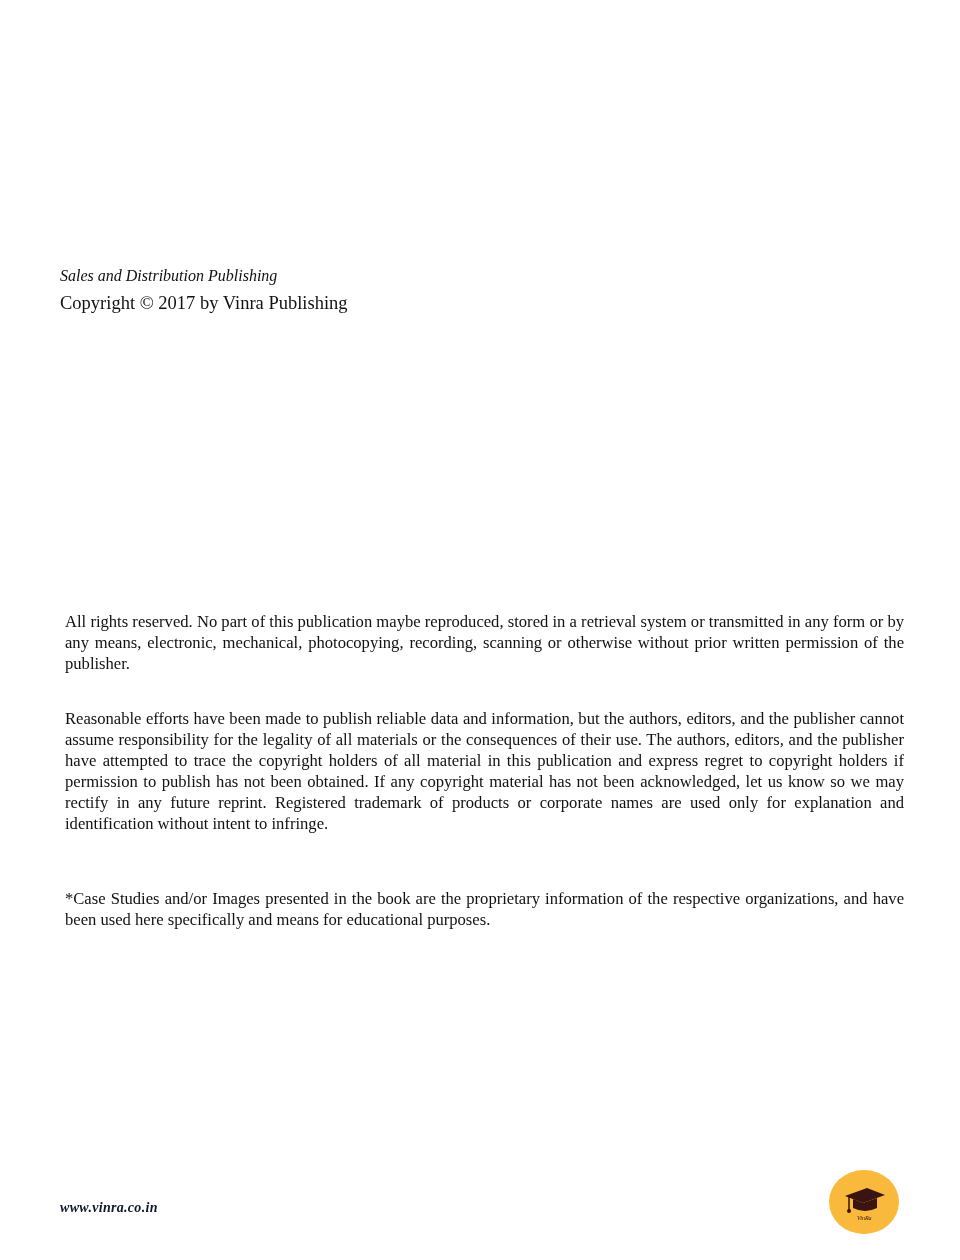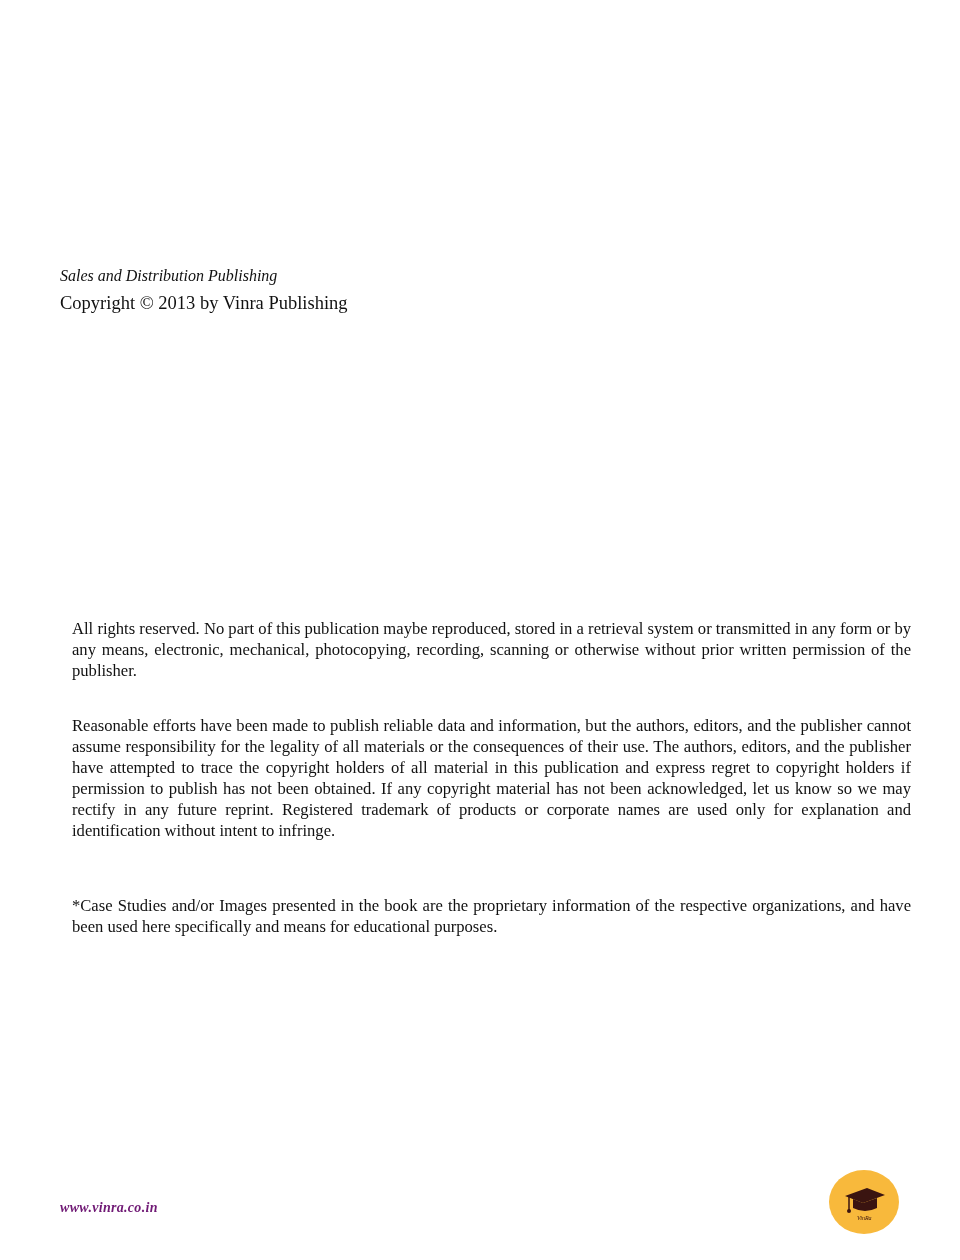--- a/index.html
+++ b/index.html
@@ -22,7 +22,7 @@
 <body>
 
 <div class="title">Sales and Distribution Publishing</div>
-<div class="copyright">Copyright © 2013 by Vinra Publishing</div>
+<div class="copyright">Copyright © 2017 by Vinra Publishing</div>
 
 <p class="para p1">All rights reserved. No part of this publication maybe reproduced, stored in a retrieval system or transmitted in any form or by any means, electronic, mechanical, photocopying, recording, scanning or otherwise without prior written permission of the publisher.</p>
 <p class="para p2">Reasonable efforts have been made to publish reliable data and information, but the authors, editors, and the publisher cannot assume responsibility for the legality of all materials or the consequences of their use. The authors, editors, and the publisher have attempted to trace the copyright holders of all material in this publication and express regret to copyright holders if permission to publish has not been obtained. If any copyright material has not been acknowledged, let us know so we may rectify in any future reprint. Registered trademark of products or corporate names are used only for explanation and identification without intent to infringe.</p>

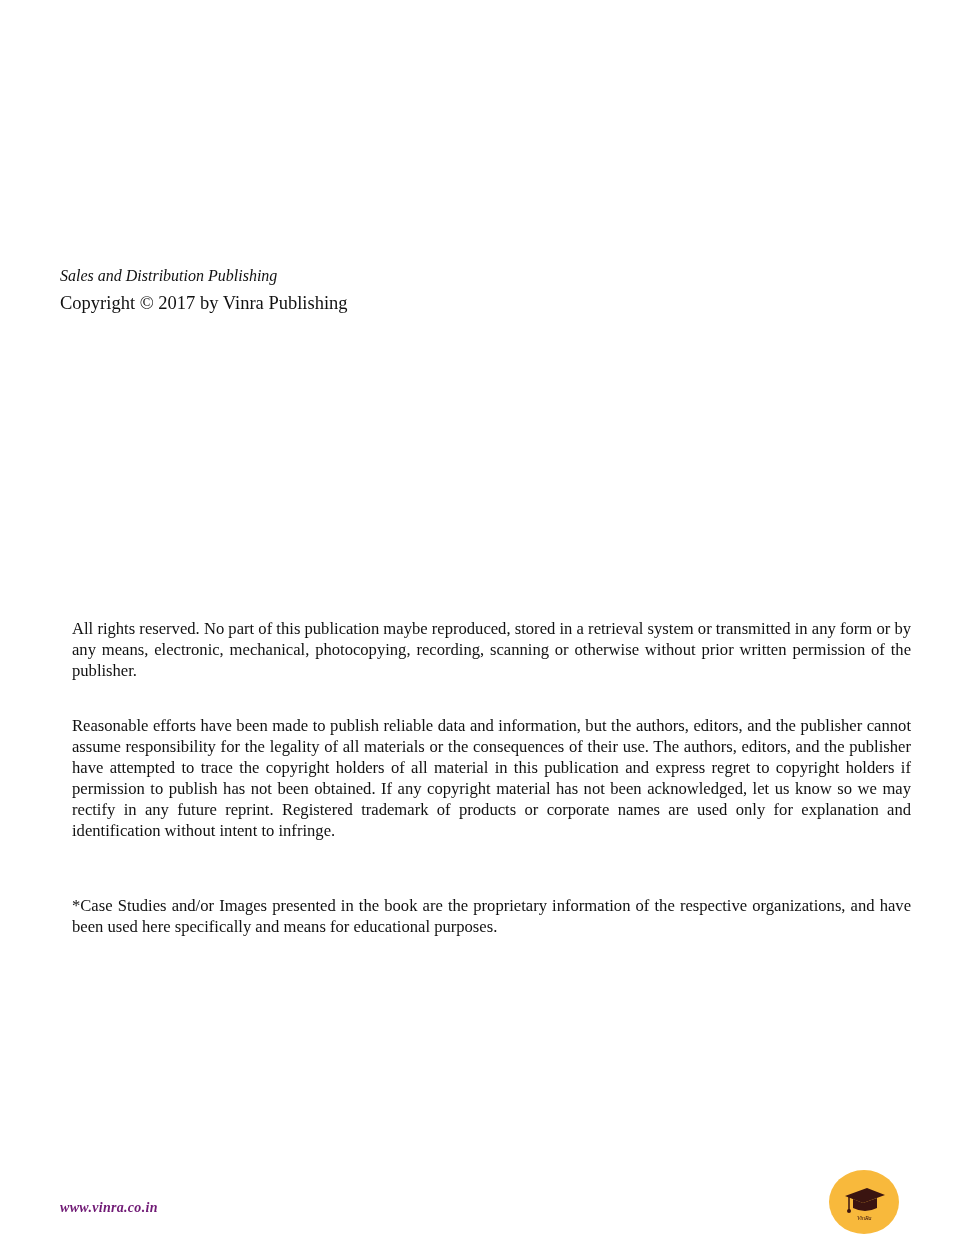--- a/index.html
+++ b/index.html
@@ -8,7 +8,7 @@
   .title { position: absolute; left: 60px; top: 265px; font-style: italic; font-size: 16px; line-height: 22px; }
   .copyright { position: absolute; left: 60px; top: 291px; font-size: 18.5px; line-height: 24px; }
   .para { position: absolute; left: 60px; width: 839px; font-size: 16.6px; line-height: 21px;
-          text-align: justify; margin: 12px; }
+          text-align: justify; margin: 5px; }
   .p1 { top: 606px; }
   .p2 { top: 703px; }
   .p3 { top: 883px; }

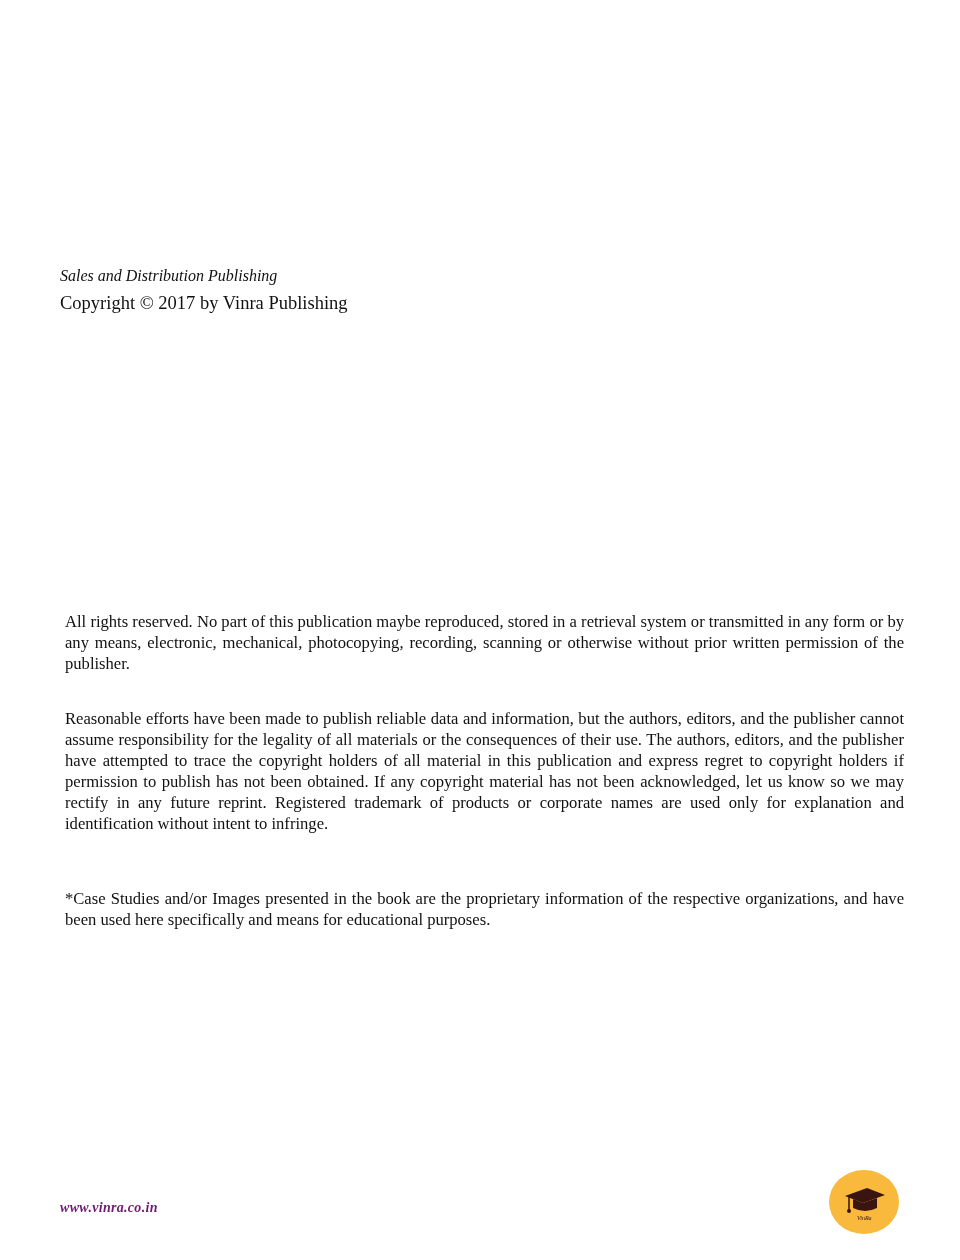--- a/index.html
+++ b/index.html
@@ -13,7 +13,7 @@
   .p2 { top: 703px; }
   .p3 { top: 883px; }
   .footer-url { position: absolute; left: 60px; top: 1200px; font-size: 14px; font-weight: bold;
-                font-style: italic; color: #701a75; text-decoration: none; letter-spacing: 0.3px; }
+                font-style: italic; color: #0f172a; text-decoration: none; letter-spacing: 0.3px; }
   .logo { position: absolute; left: 829px; top: 1170px; width: 70px; height: 64px; border-radius: 50%;
           background: #f8b93c; display: flex; align-items: center; justify-content: center; }
   .logo svg { width: 46px; height: 40px; }

